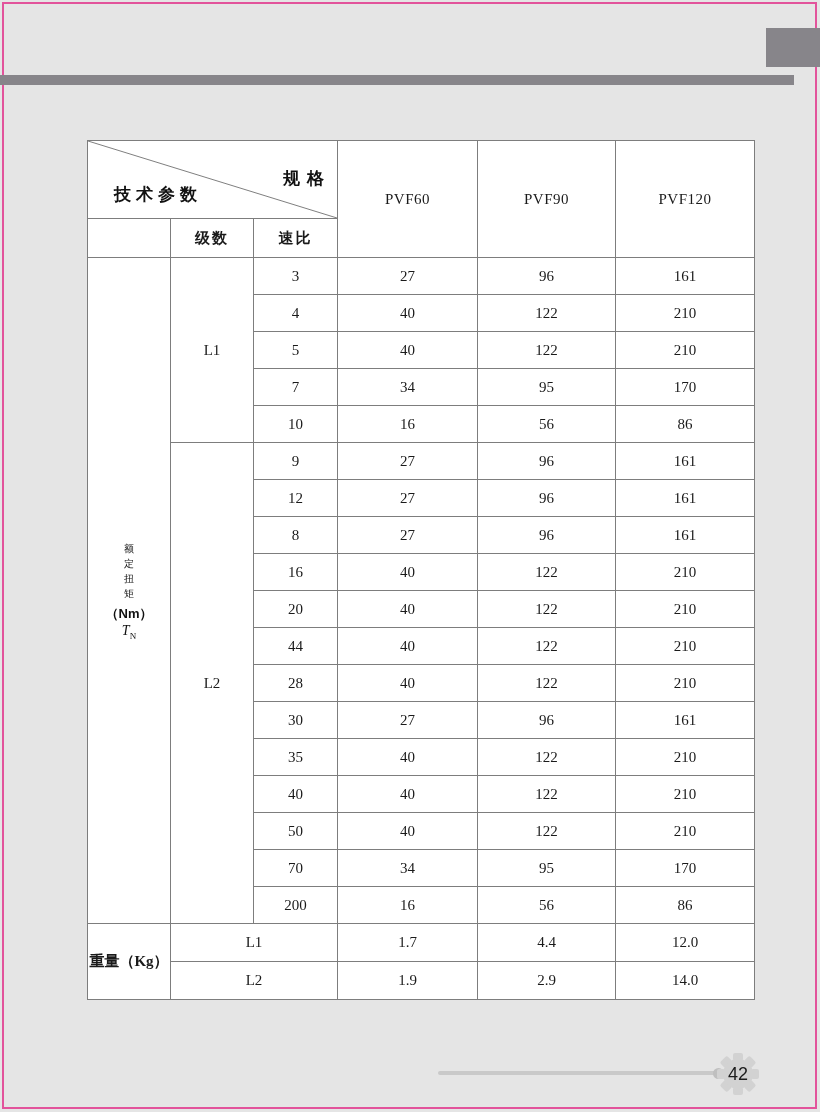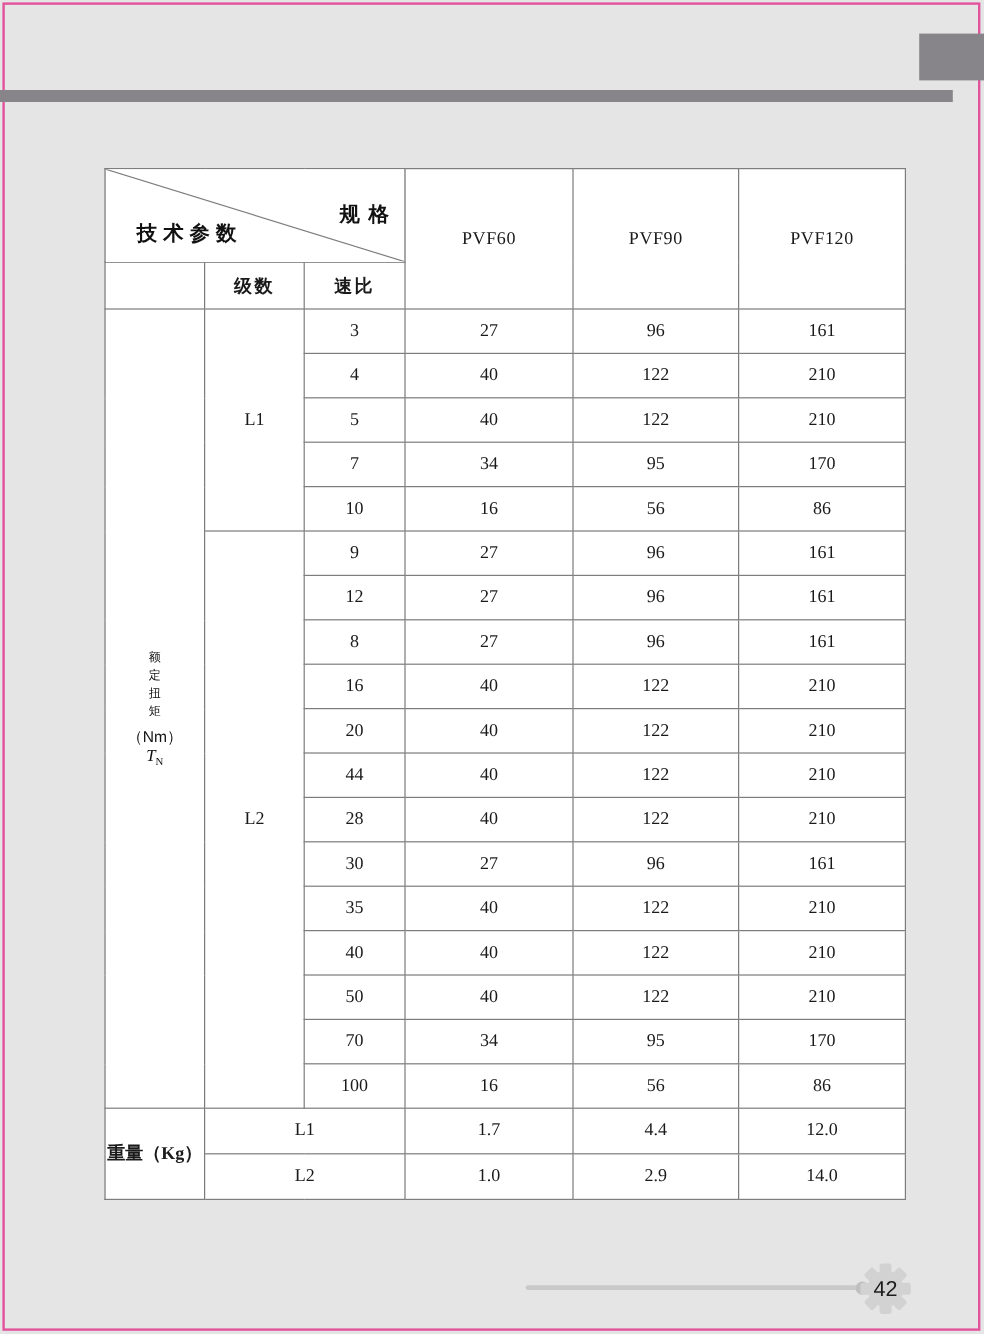--- a/index.html
+++ b/index.html
@@ -36,7 +36,7 @@
   td.axis-cell { background:#fff; }
   .vtitle { width:1em; margin:0 auto; font-family:"Liberation Sans",sans-serif; font-weight:normal;
             font-size:10px; line-height:1.5; letter-spacing:0; word-break:break-all; color:#111; }
-  .vunit  { margin-top:4px; font-family:"Liberation Sans",sans-serif; font-weight:normal; font-size:13px; color:#111; }
+  .vunit  { margin-top:4px; font-family:"Liberation Sans",sans-serif; font-weight:bold; font-size:13px; color:#111; }
   .vsym   { margin-top:0; font-family:"Liberation Serif",serif; font-size:14px; color:#111; }
   .vsym i { font-style:italic; }
   .vsym sub { font-size:9px; }

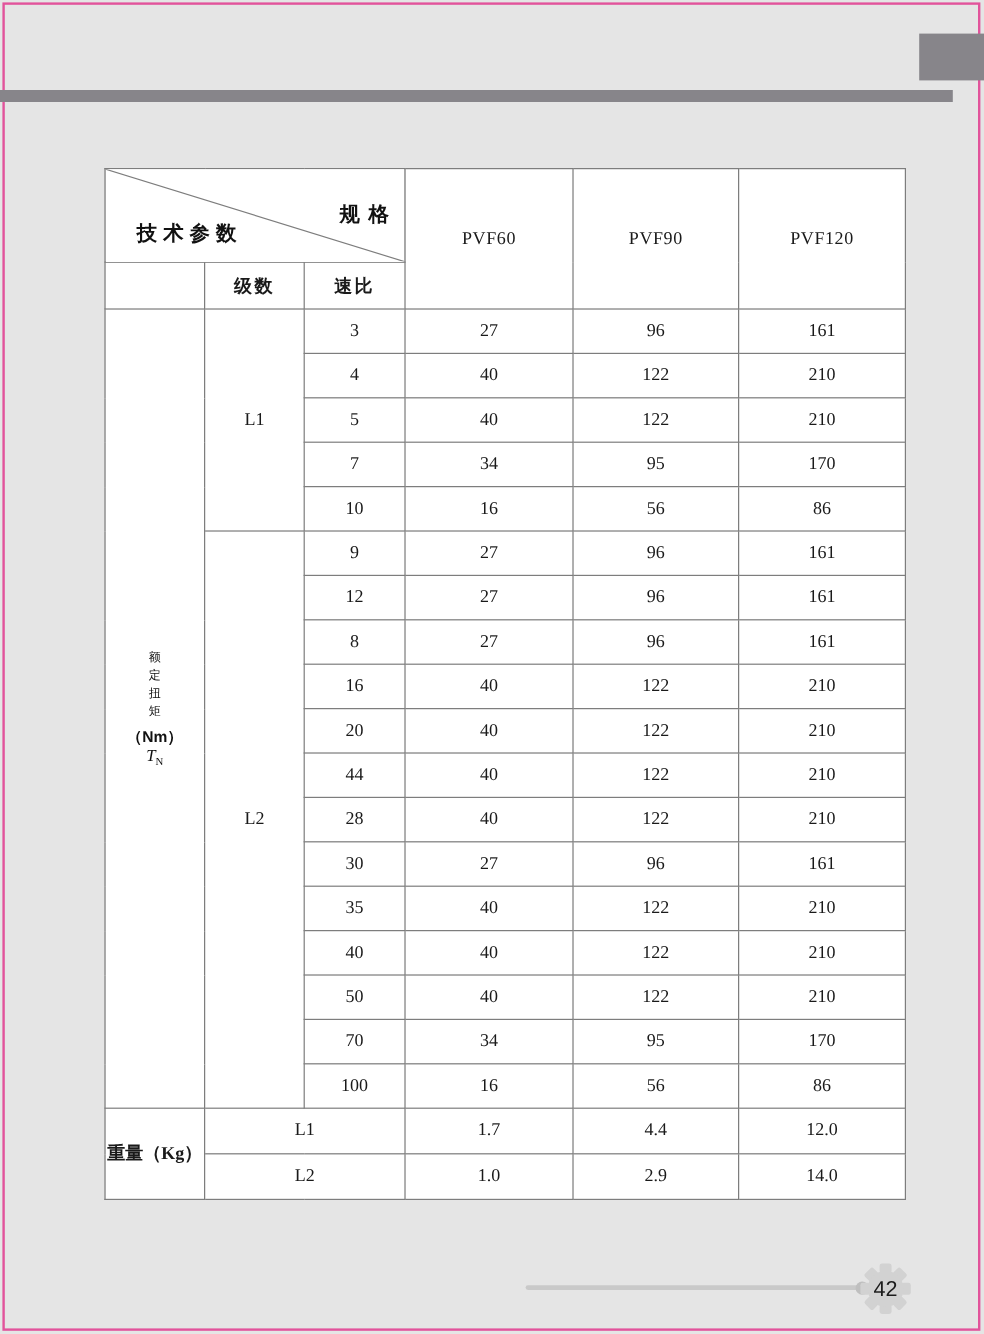--- a/index.html
+++ b/index.html
@@ -200,7 +200,7 @@
         <td class="shade">170</td>
       </tr>
       <tr class="rd">
-        <td>100</td>
+        <td>200</td>
         <td>16</td>
         <td>56</td>
         <td>86</td>

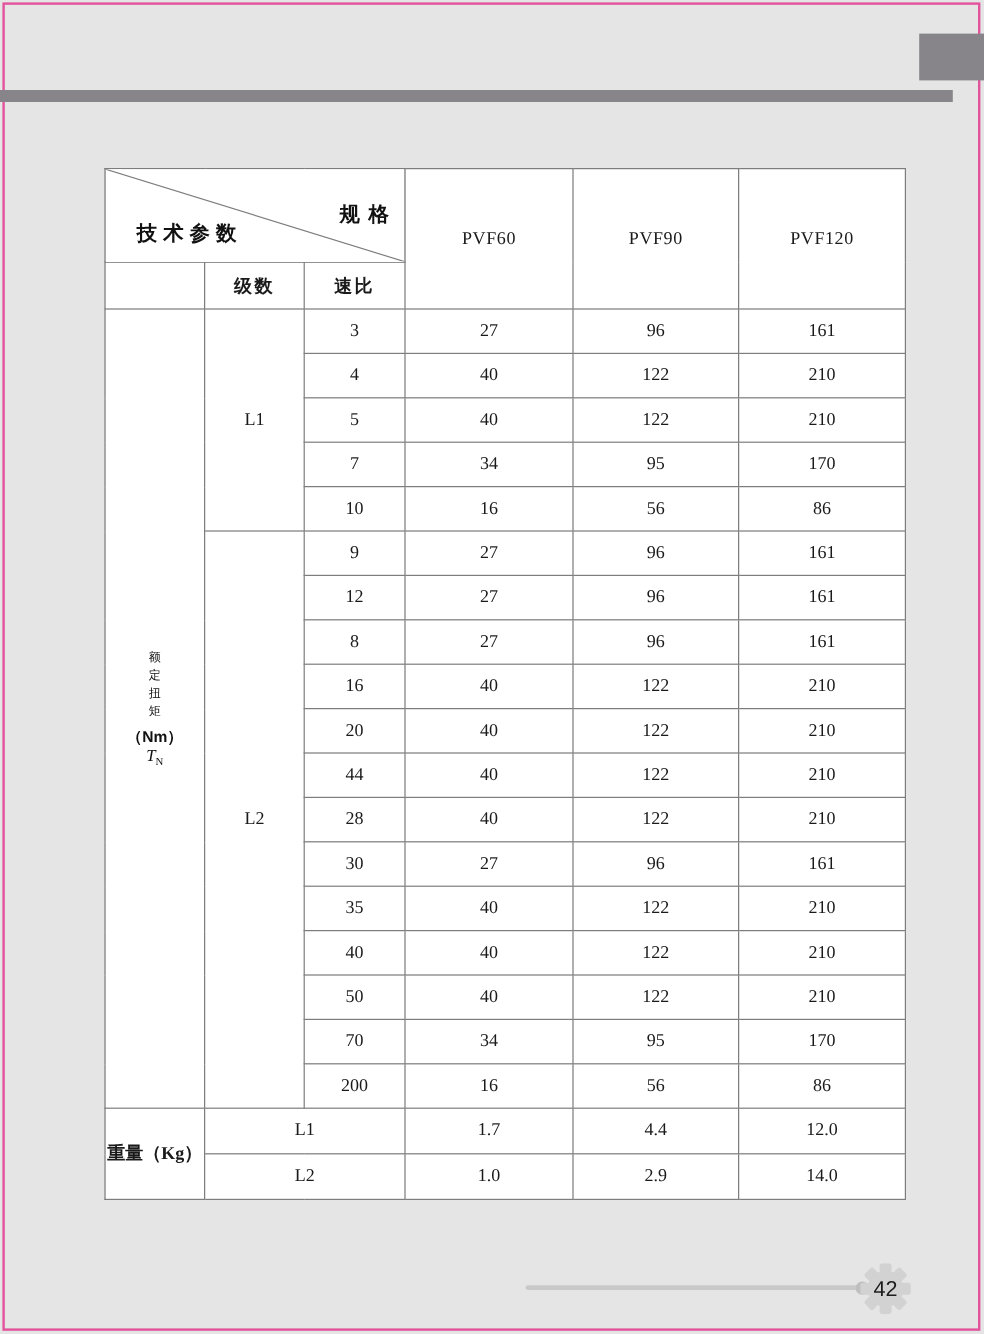--- a/index.html
+++ b/index.html
@@ -215,7 +215,7 @@
       </tr>
       <tr class="rw">
         <td colspan="2" class="group-cell">L2</td>
-        <td>1.0</td>
+        <td>1.9</td>
         <td>2.9</td>
         <td>14.0</td>
       </tr>

